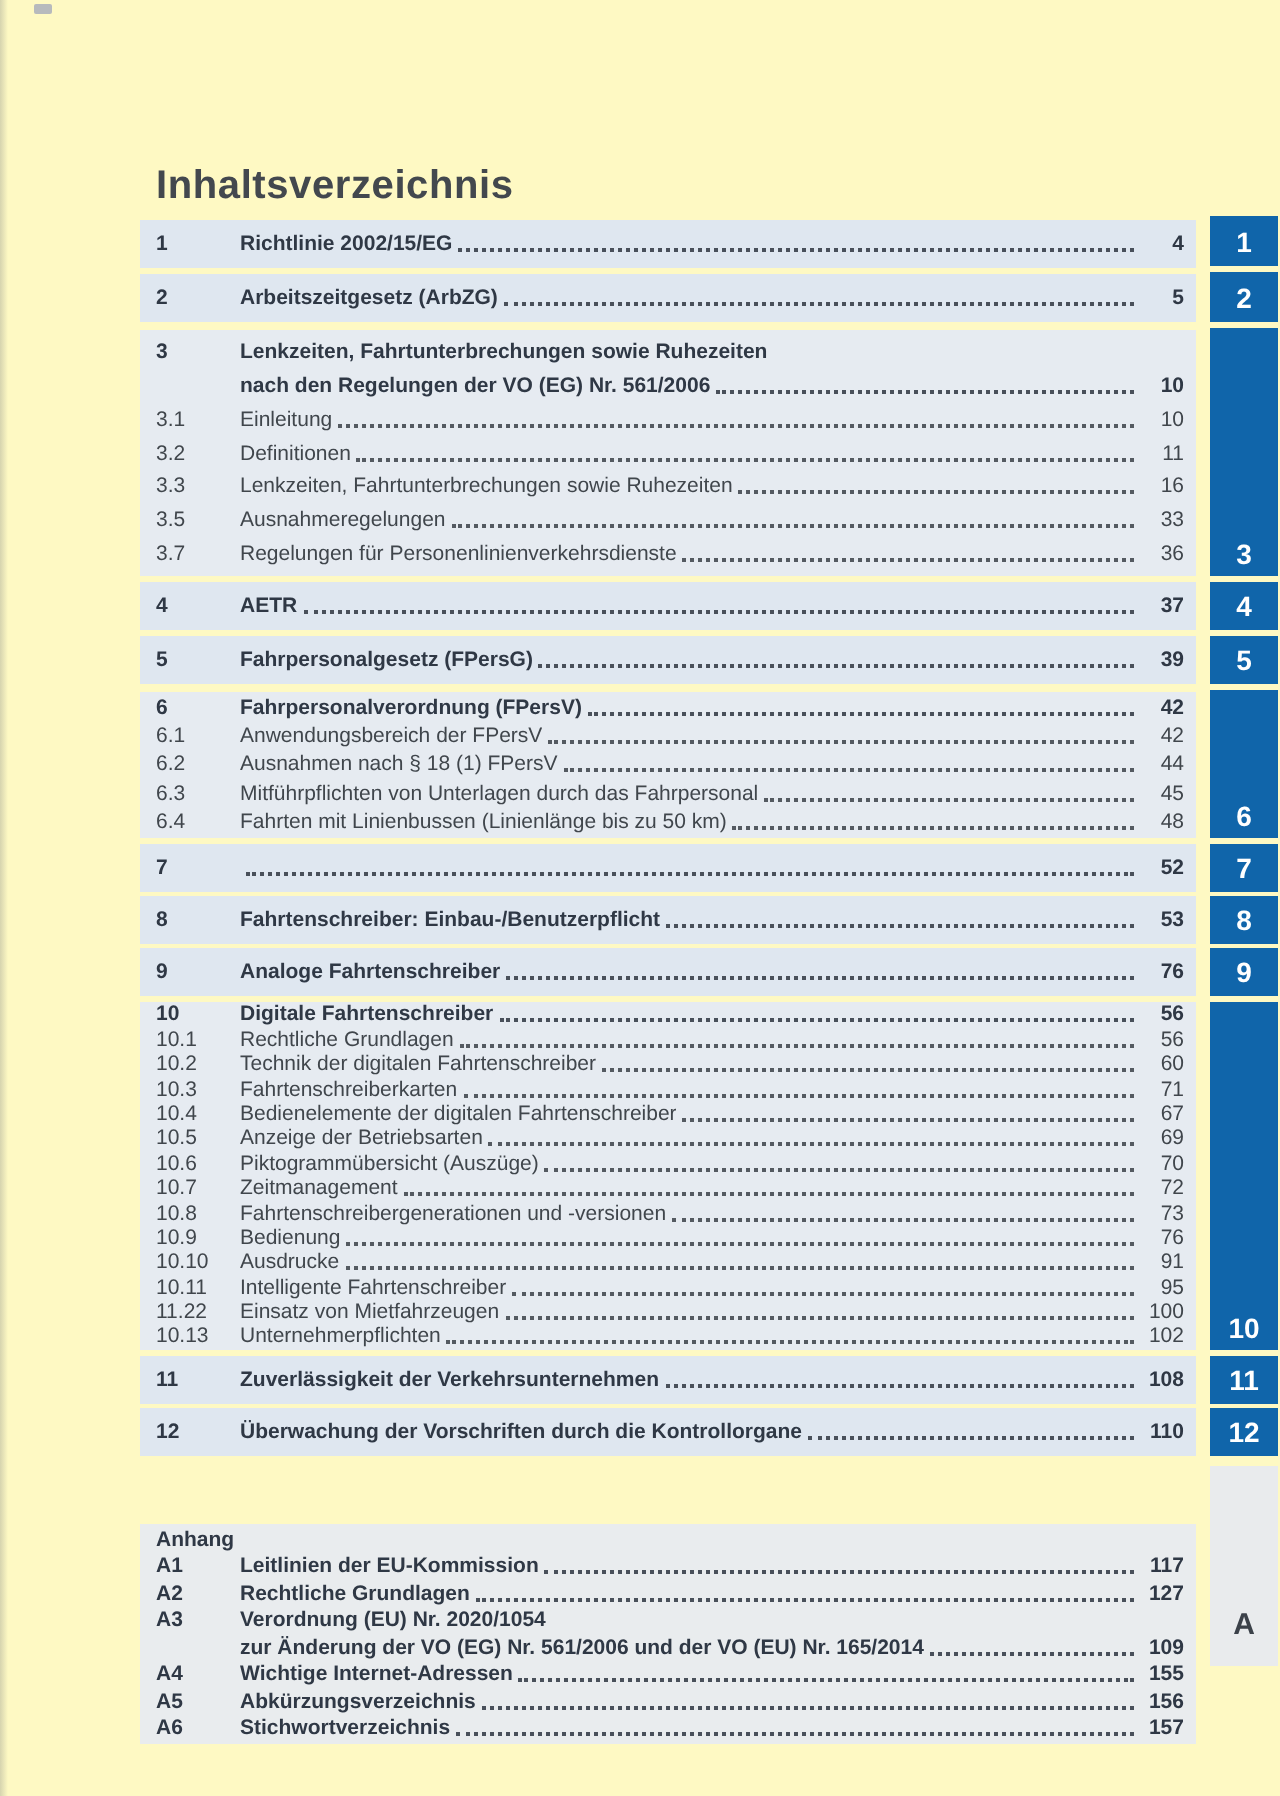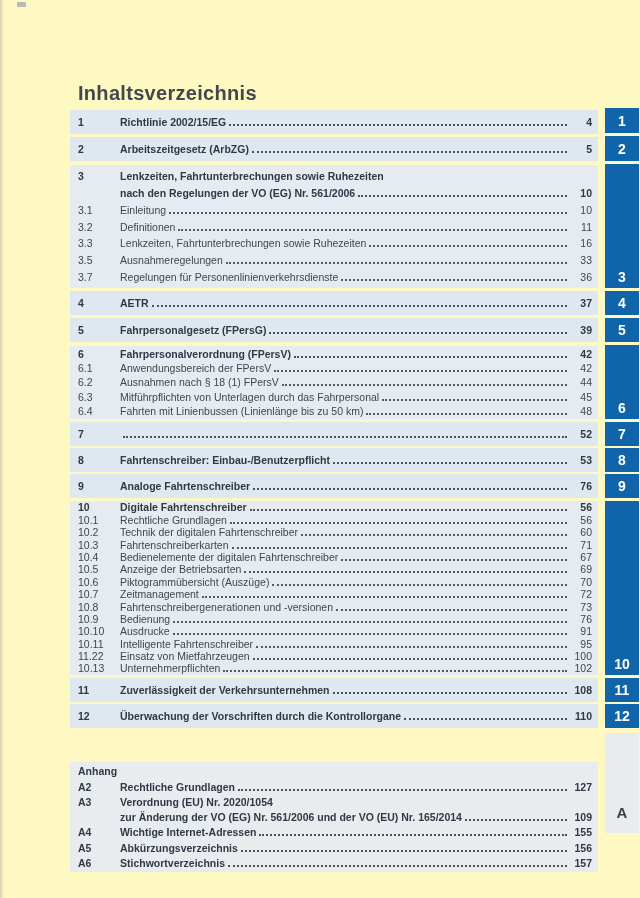--- a/index.html
+++ b/index.html
@@ -311,6 +311,12 @@
       <span class="anhang-label">Anhang</span>
     </div>
     <div class="row b">
+      <span class="num">A1</span>
+      <span class="ttl">Leitlinien der EU-Kommission</span>
+      <span class="dots"></span>
+      <span class="pg">117</span>
+    </div>
+    <div class="row b">
       <span class="num">A2</span>
       <span class="ttl">Rechtliche Grundlagen</span>
       <span class="dots"></span>

